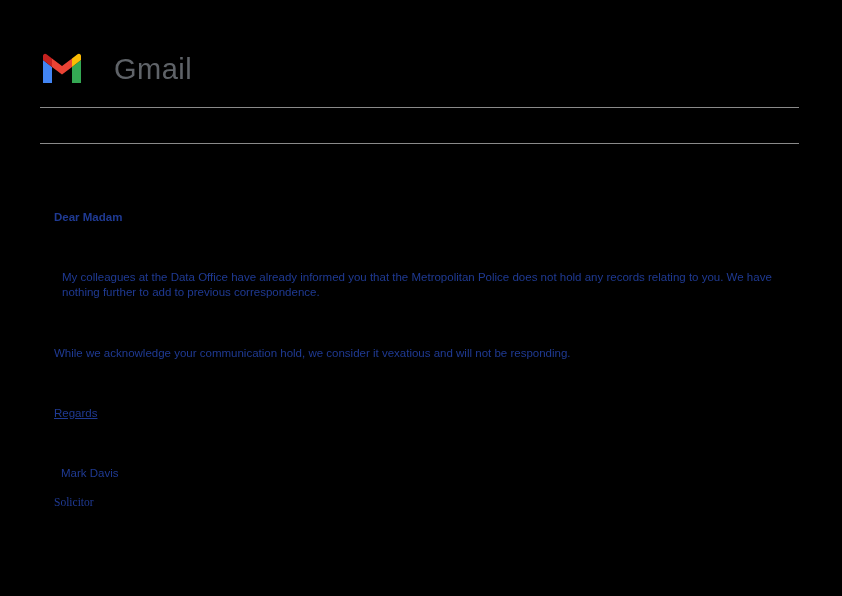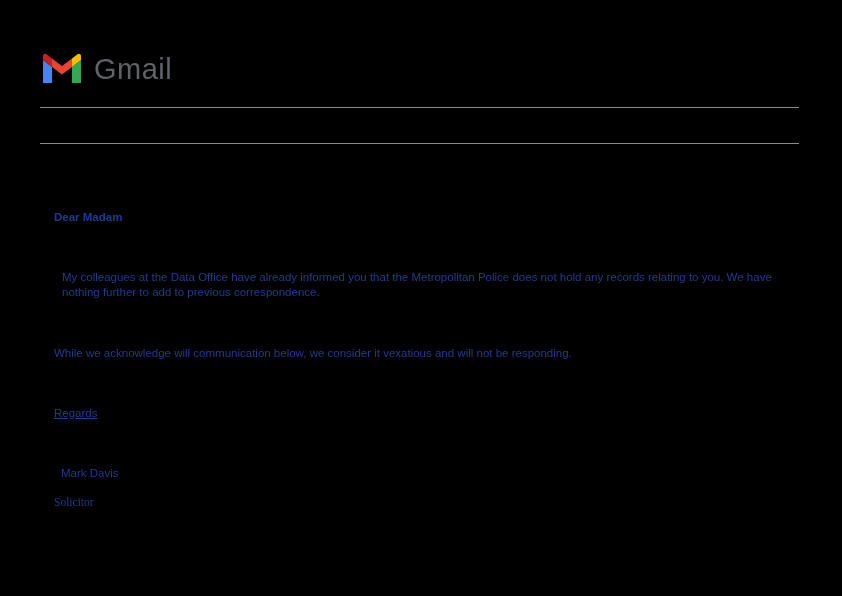--- a/index.html
+++ b/index.html
@@ -42,6 +42,7 @@
     line-height: 1;
     position: relative;
     top: 1px;
+    margin-left: 20px;
   }
   
   .rule {

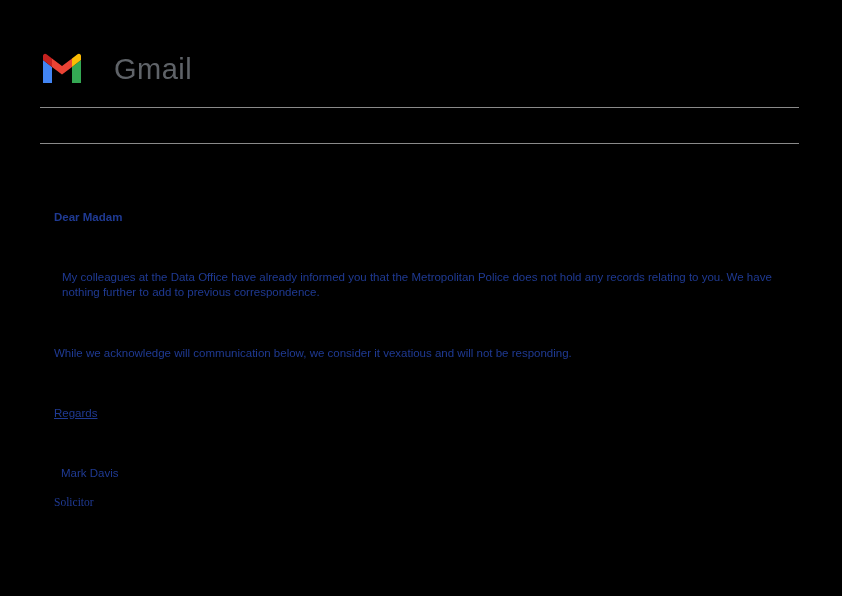--- a/index.html
+++ b/index.html
@@ -100,7 +100,7 @@
   <div class="body-copy">
     <p class="para salutation">Dear Madam</p>
     <p class="para p1">My colleagues at the Data Office have already informed you that the Metropolitan Police does not hold any records relating to you.  We have nothing further to add to previous correspondence.</p>
-    <p class="para p2">While we acknowledge will communication below, we consider it vexatious and will not be responding.</p>
+    <p class="para p2">While we acknowledge your communication hold, we consider it vexatious and will not be responding.</p>
     <p class="para p3">Regards</p>
     <p class="para signature-name">Mark Davis</p>
     <p class="para signature-title">Solicitor</p>

